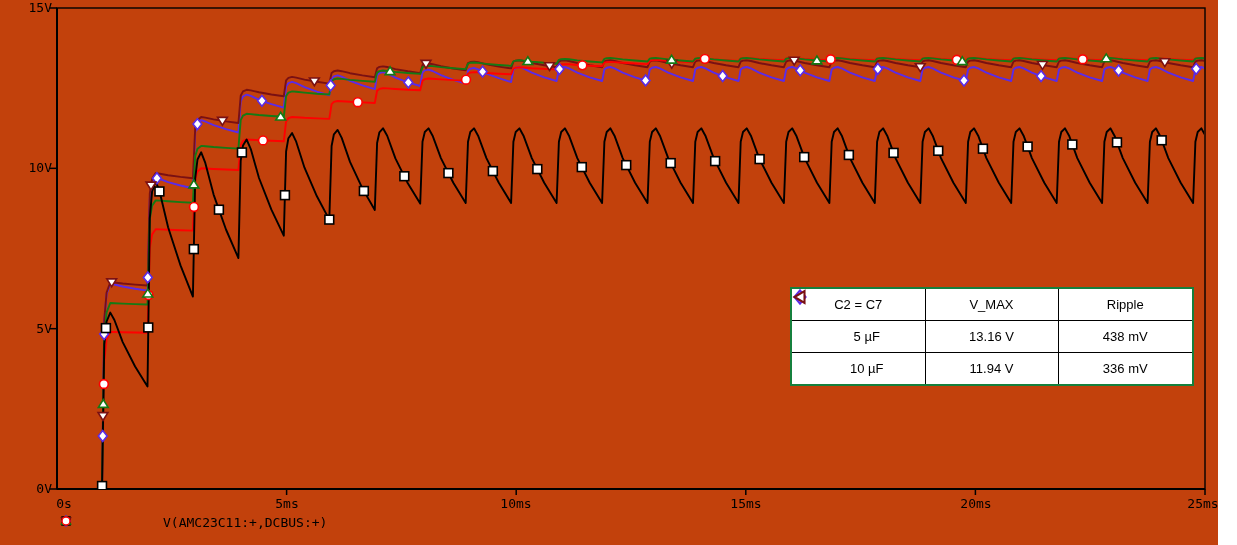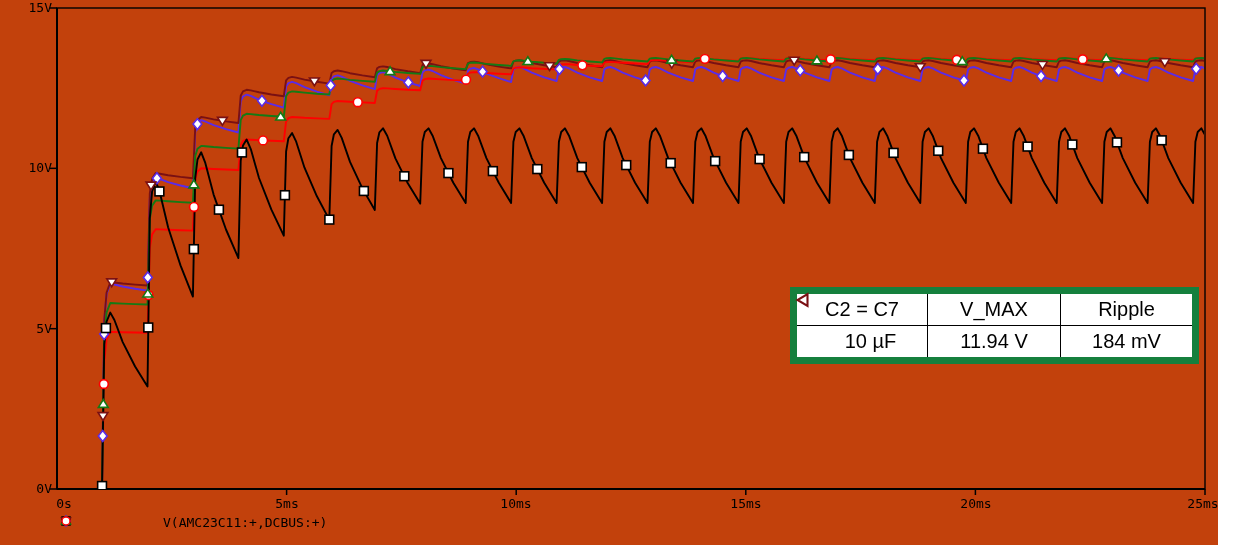--- a/index.html
+++ b/index.html
@@ -24,8 +24,8 @@
   .anno-table{
     position:absolute;left:790px;top:287px;width:402px;
     border-collapse:collapse;background:#fff;
-    font-family:"Liberation Sans", sans-serif;font-size:20px;
-    border:7px solid #15803d;table-layout:fixed;
+    font-family:"Liberation Sans", sans-serif;font-size:13px;
+    border:2px solid #15803d;table-layout:fixed;
   }
   .anno-table td,.anno-table th{
     border:1px solid #000;height:31px;padding:0;text-align:center;

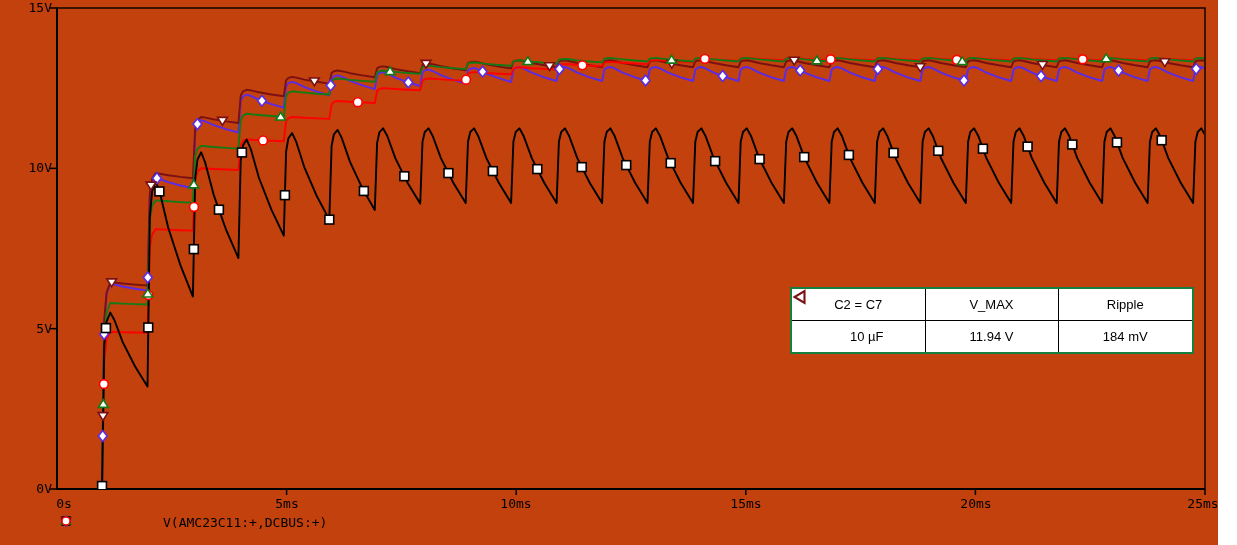--- a/index.html
+++ b/index.html
@@ -209,6 +209,20 @@
             <div class="capcell">
               <span class="mslot">
                 <svg width="18" height="18">
+                  <path fill="#fff" stroke="#5a2be8" stroke-width="2.1" d="M9,2.5 L14.5,9 L9,15.5 L3.5,9 Z"></path>
+                </svg>
+              </span>
+              <span class="cap-label">5 µF</span>
+            </div>
+          </td>
+      <td>13.16 V</td>
+      <td>438 mV</td>
+    </tr>
+    <tr>
+      <td>
+            <div class="capcell">
+              <span class="mslot">
+                <svg width="18" height="18">
                   <path fill="#fff" stroke="#7a1013" stroke-width="2.1" d="M13.5,3 L13.5,15 L3.5,9 Z"></path>
                 </svg>
               </span>

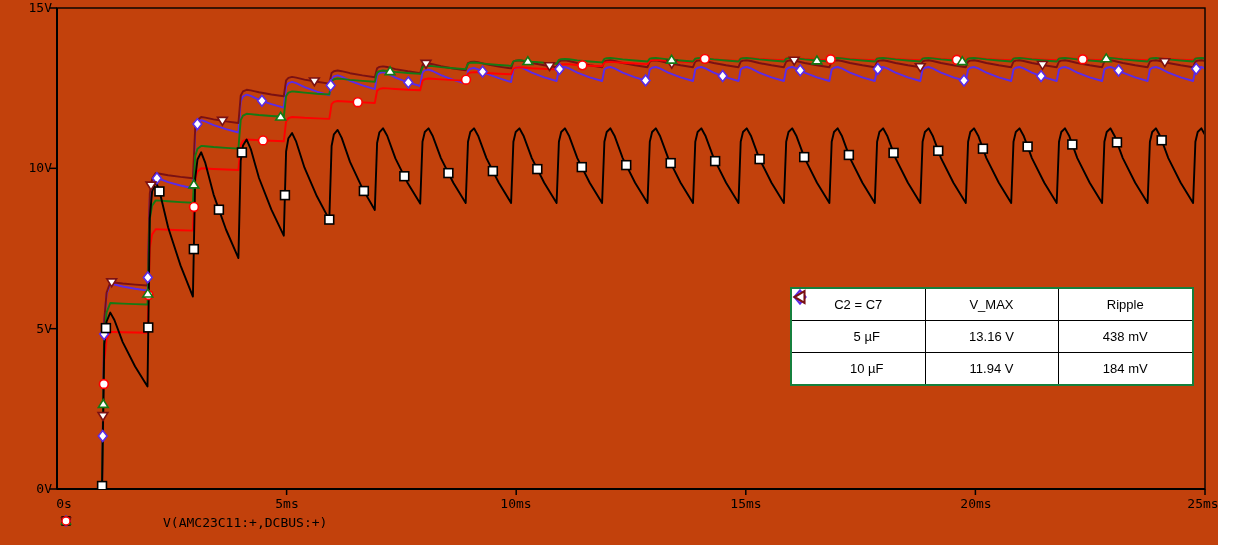--- a/index.html
+++ b/index.html
@@ -230,7 +230,7 @@
             </div>
           </td>
       <td>11.94 V</td>
-      <td>184 mV</td>
+      <td>336 mV</td>
     </tr>
   </tbody>
     </table>

